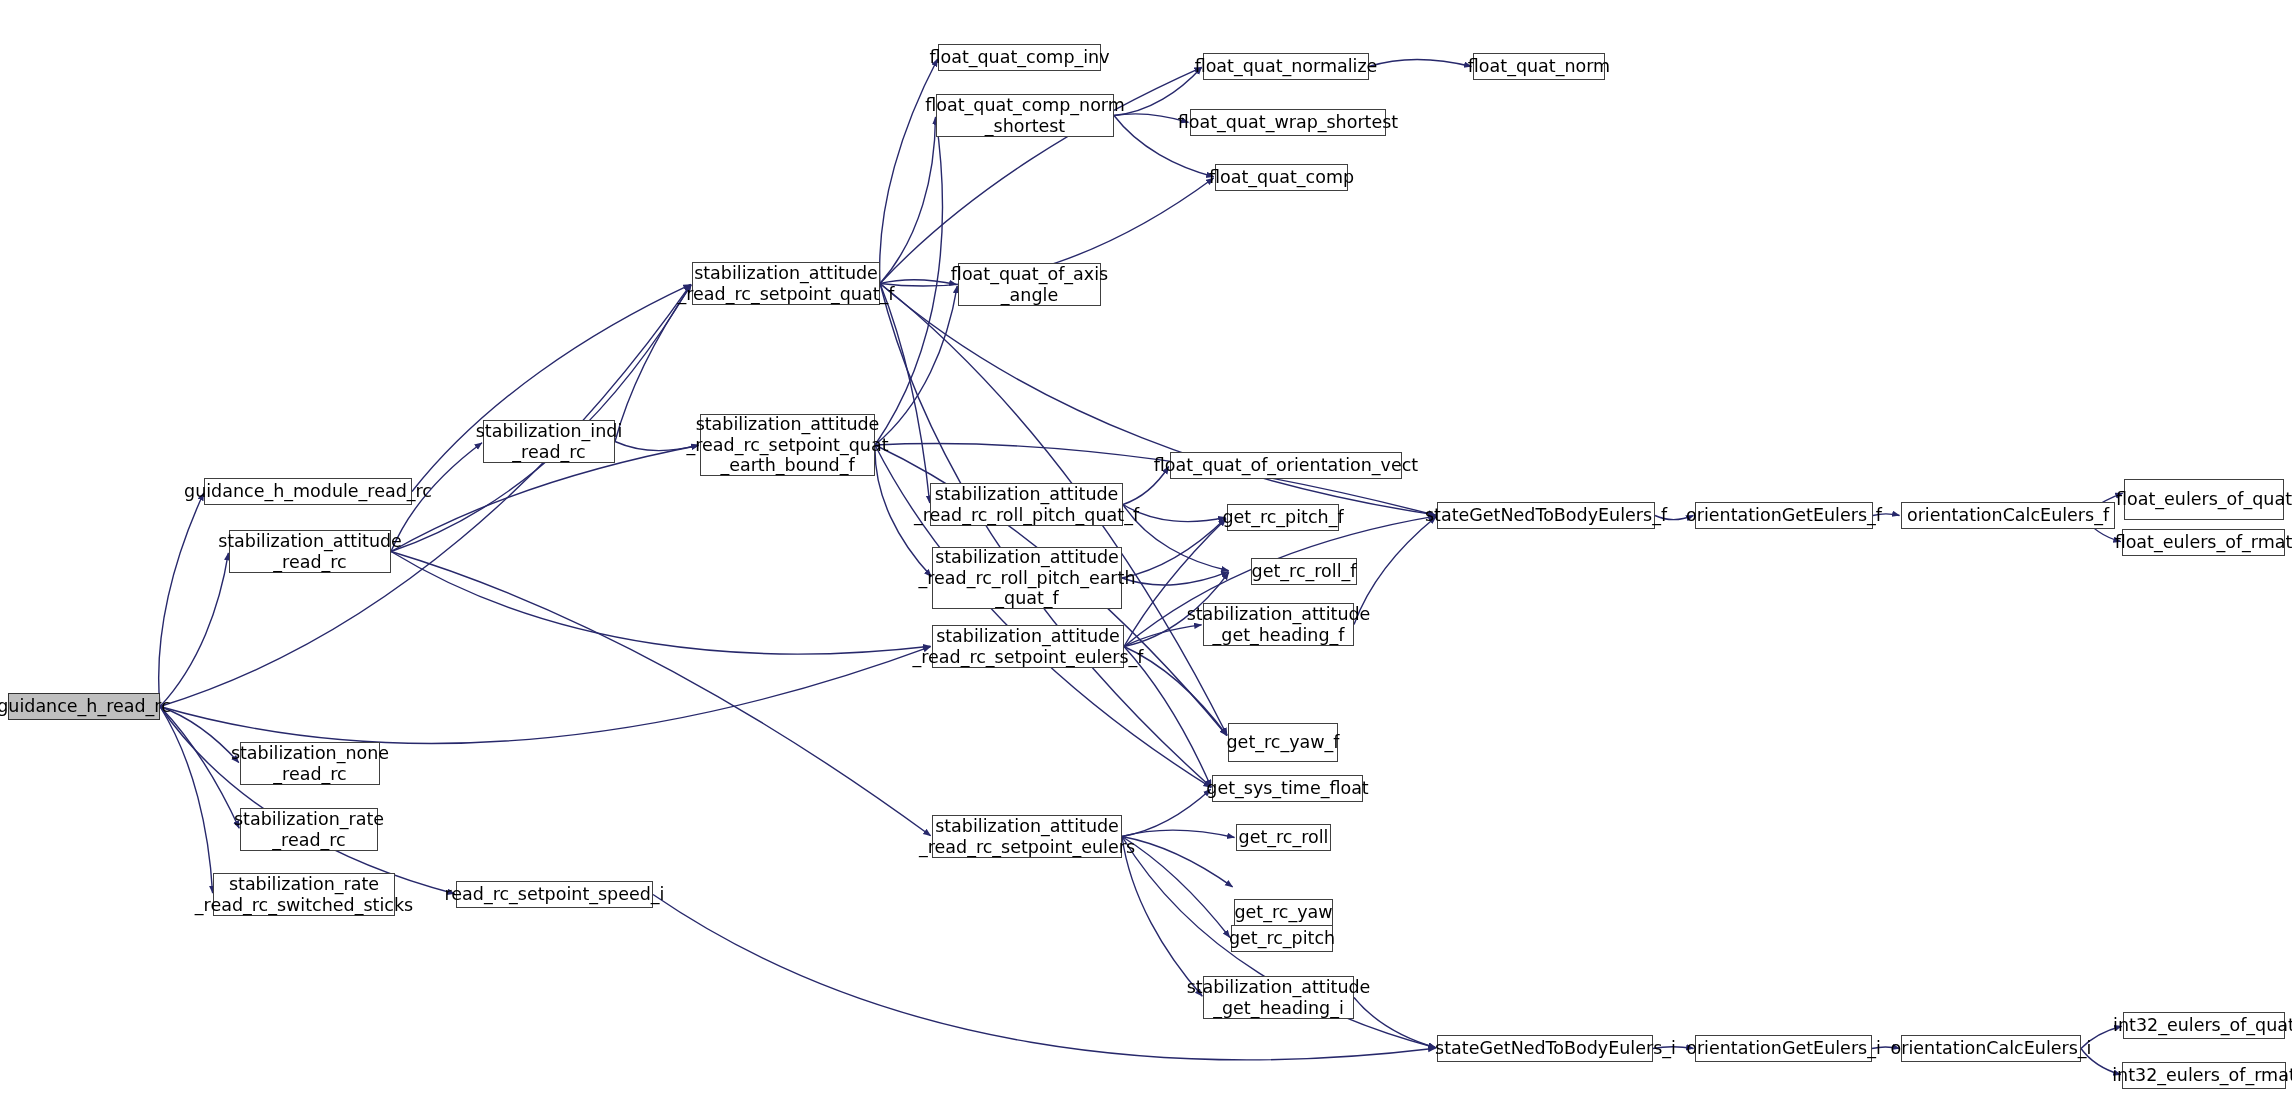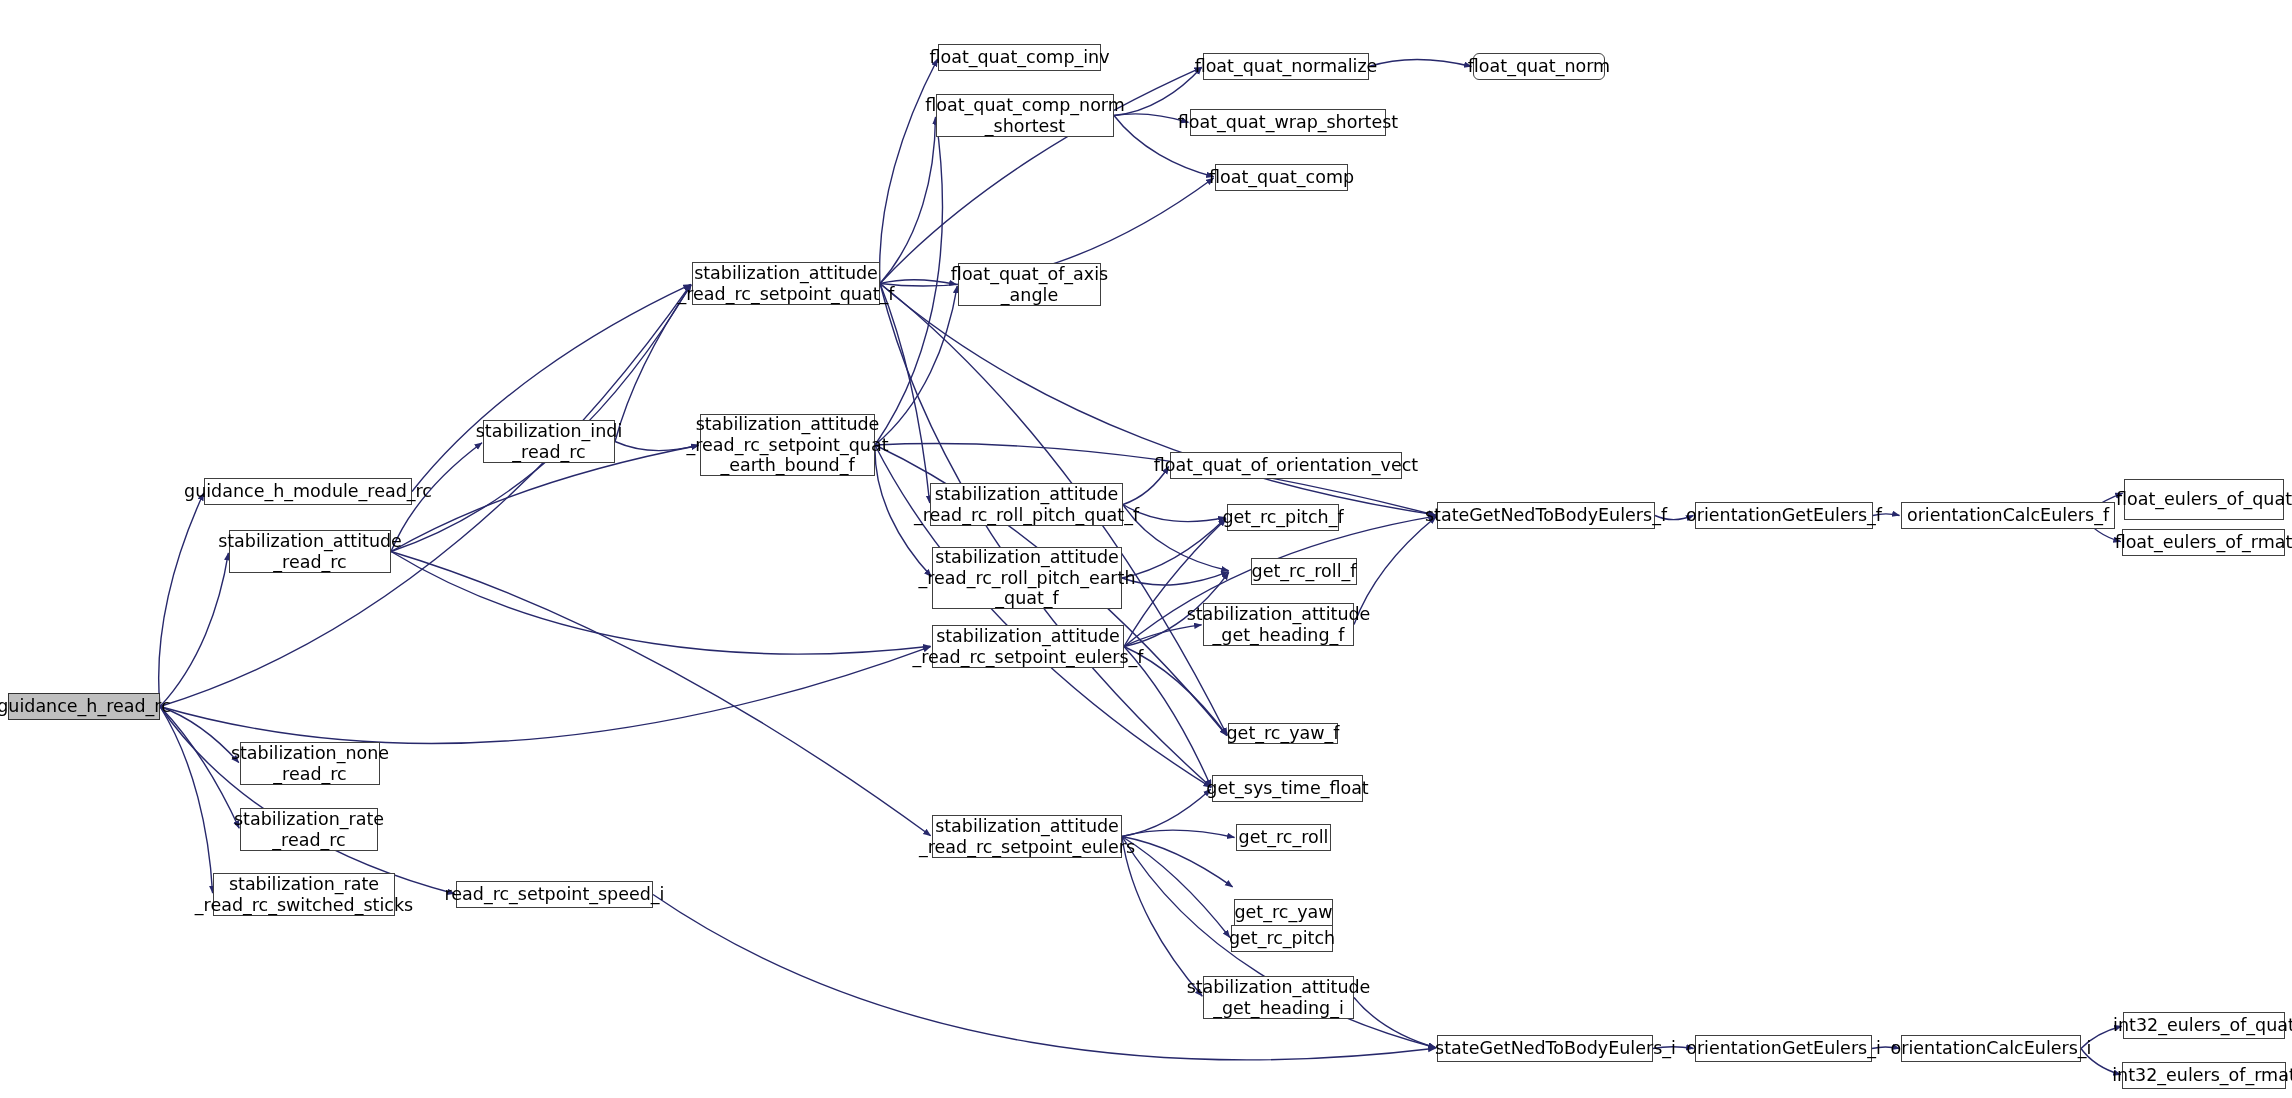--- a/index.html
+++ b/index.html
@@ -146,7 +146,7 @@
       <div class="node" style="left: 1203px; top: 53px; width: 166px; height: 27px;"><span class="lbl">float_quat_normalize</span></div>
       <div class="node" style="left: 1190px; top: 109px; width: 196px; height: 27px;"><span class="lbl">float_quat_wrap_shortest</span></div>
       <div class="node" style="left: 1215px; top: 164px; width: 133px; height: 27px;"><span class="lbl">float_quat_comp</span></div>
-      <div class="node" style="left: 1473px; top: 53px; width: 132px; height: 27px; border-radius: 6px;"><span class="lbl">float_quat_norm</span></div>
+      <div class="node" style="left: 1473px; top: 53px; width: 132px; height: 27px;"><span class="lbl">float_quat_norm</span></div>
       <div class="node" style="left: 1170px; top: 452px; width: 232px; height: 27px;"><span class="lbl">float_quat_of_orientation_vect</span></div>
       <div class="node" style="left: 1227px; top: 504px; width: 112px; height: 27px;"><span class="lbl">get_rc_pitch_f</span></div>
       <div class="node" style="left: 1230px; top: 558px; width: 106px; height: 27px; margin-left: 21px;"><span class="lbl">get_rc_roll_f</span></div>

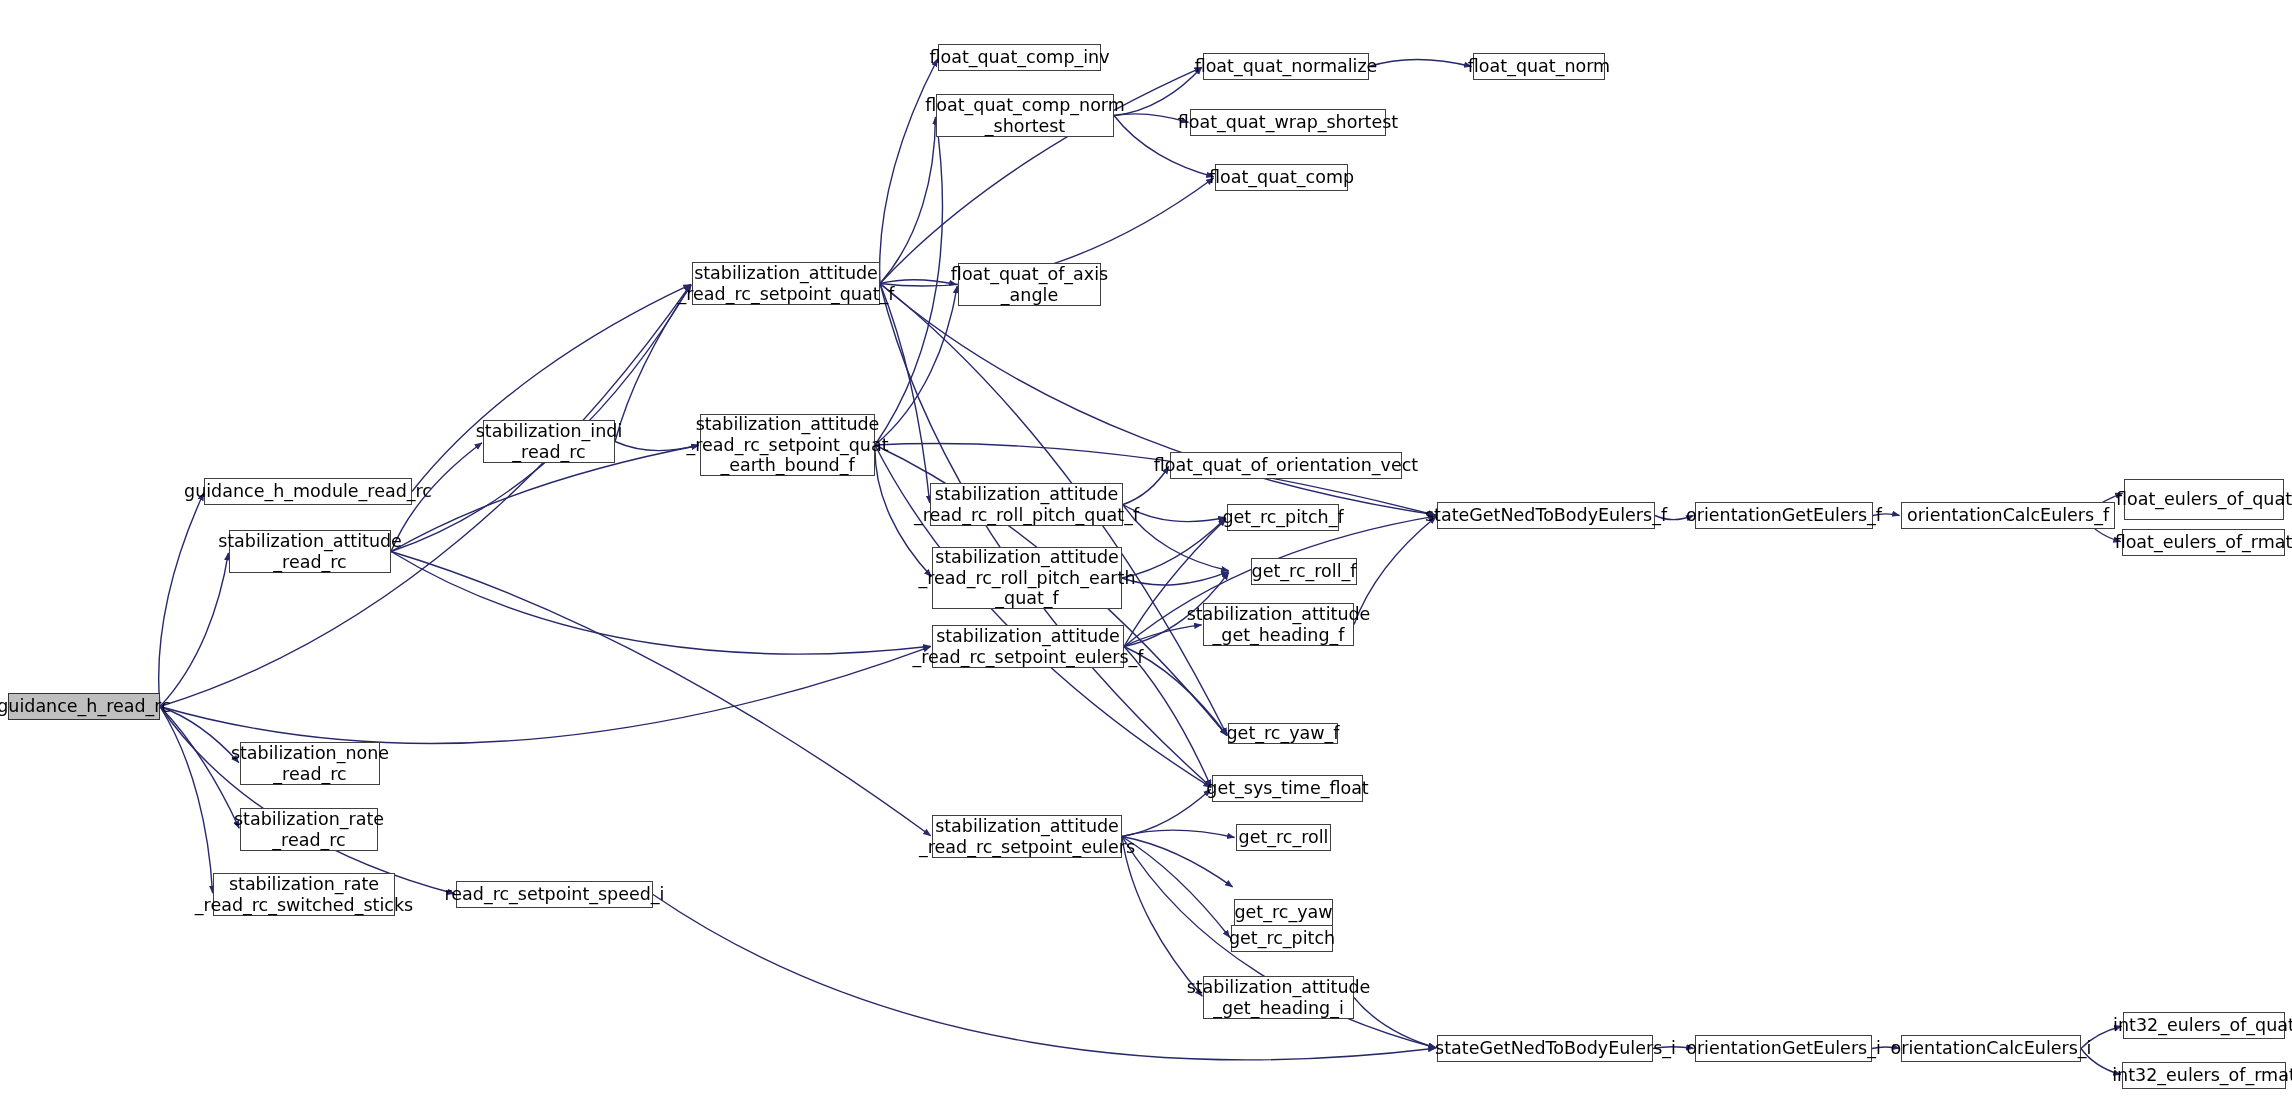--- a/index.html
+++ b/index.html
@@ -152,7 +152,7 @@
       <div class="node" style="left: 1230px; top: 558px; width: 106px; height: 27px; margin-left: 21px;"><span class="lbl">get_rc_roll_f</span></div>
       <div class="node" style="left: 1203px; top: 603px; width: 151px; height: 43px;"><span class="lbl">stabilization_attitude
 _get_heading_f</span></div>
-      <div class="node" style="left: 1228px; top: 723px; width: 110px; height: 21px;"><span class="lbl">get_rc_yaw_f</span></div>
+      <div class="node" style="left: 1228px; top: 723px; width: 110px; height: 39px;"><span class="lbl">get_rc_yaw_f</span></div>
       <div class="node" style="left: 1212px; top: 775px; width: 151px; height: 27px;"><span class="lbl">get_sys_time_float</span></div>
       <div class="node" style="left: 1236px; top: 824px; width: 95px; height: 27px;"><span class="lbl">get_rc_roll</span></div>
       <div class="node" style="left: 1234px; top: 874px; width: 99px; height: 27px; margin-top: 25px;"><span class="lbl">get_rc_yaw</span></div>

